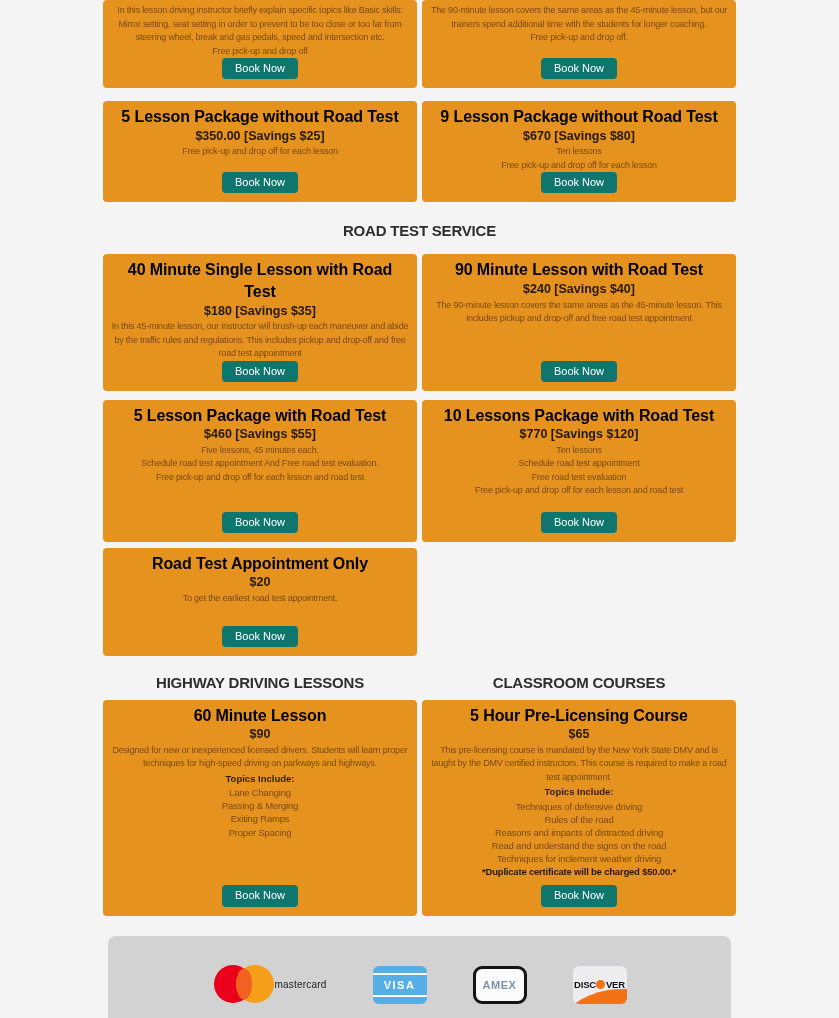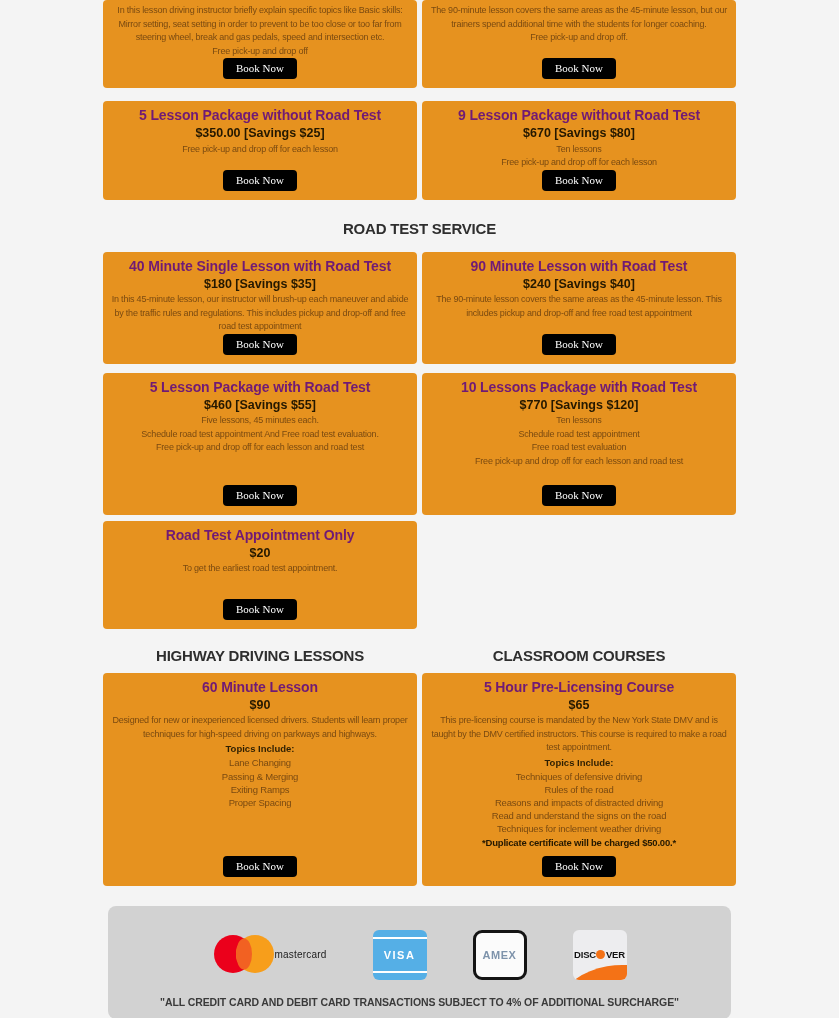--- a/index.html
+++ b/index.html
@@ -26,8 +26,8 @@
   .footnote { font-size: 9.5px; font-weight: 700; color: #241800; line-height: 1.5; letter-spacing: -0.2px; }
   .book-btn {
     margin-top: auto; align-self: center;
-    background: #000000; color: #FFFFFF; border: none; border-radius: 4px;
-    font-family: Liberation Serif, serif; font-size: 11px; padding: 4px 13px; cursor: pointer;
+    background: #0f766e; color: #FFFFFF; border: none; border-radius: 4px;
+    font-family: Liberation Sans, sans-serif; font-size: 11px; padding: 4px 13px; cursor: pointer;
     line-height: 1.2;
   }
   .btn-gap { margin-top: 6px; }

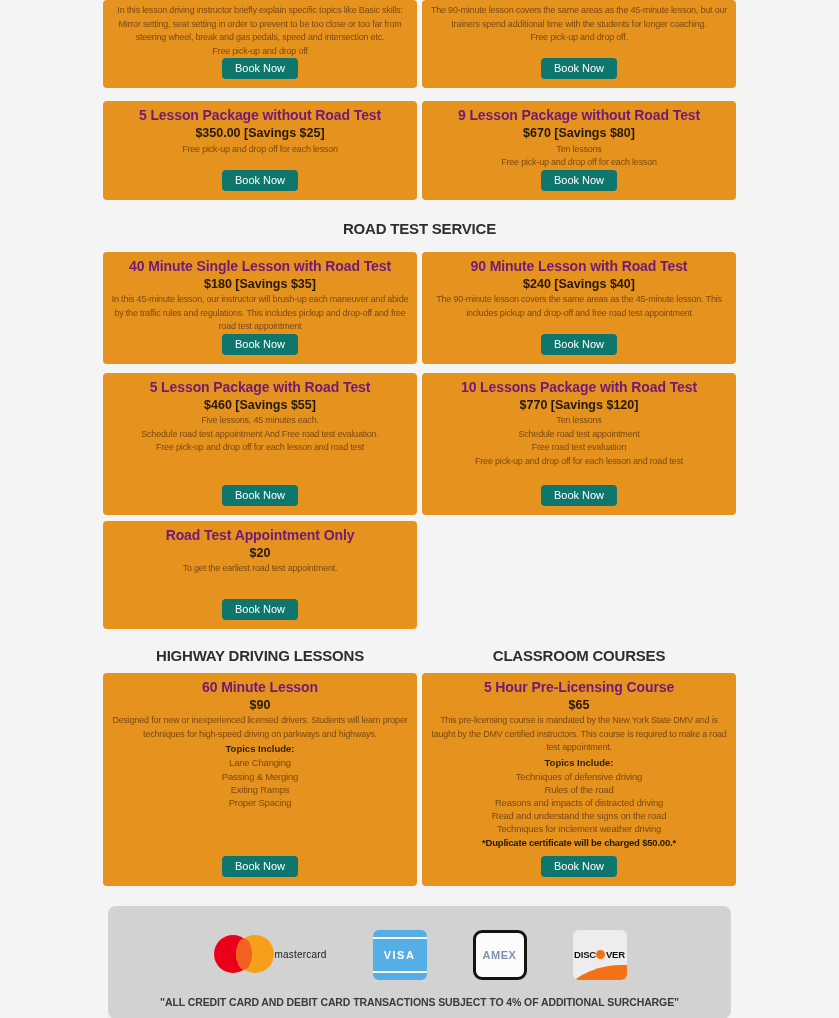--- a/index.html
+++ b/index.html
@@ -16,7 +16,7 @@
     padding: 5px 8px 9px; display: flex; flex-direction: column;
     text-align: center;
   }
-  .card-title { font-size: 14px; font-weight: 700; line-height: 1.35; color: #701a75; letter-spacing: -0.1px; }
+  .card-title { font-size: 16px; font-weight: 700; line-height: 1.35; color: #000000; letter-spacing: -0.1px; }
   .card-price { font-size: 12.5px; font-weight: 700; line-height: 1.4; color: #241800; }
   .card-desc, .card-line {
     font-size: 9px; line-height: 1.5; color: #7A4A11; letter-spacing: -0.2px;

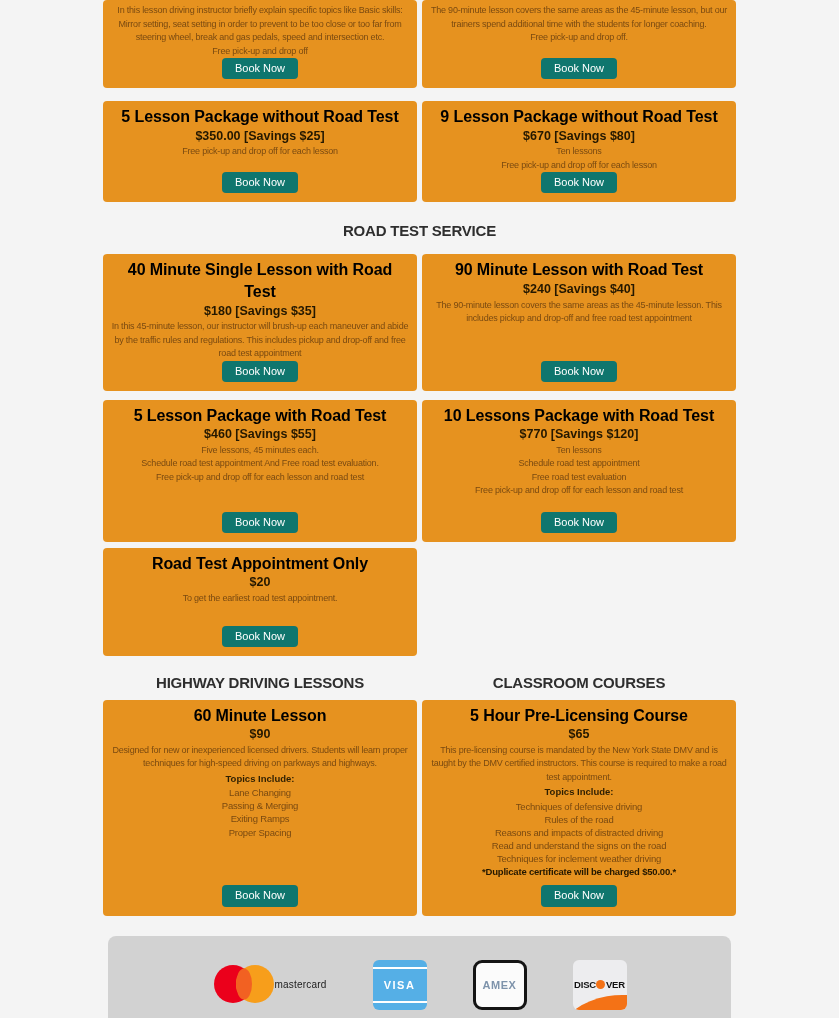--- a/index.html
+++ b/index.html
@@ -55,7 +55,7 @@
   .pay-icons { display: flex; justify-content: center; align-items: center; gap: 46px; height: 58px; }
   .mc-block { display: flex; align-items: center; }
   .mc-label { font-size: 10px; color: #1B1B1B; margin-top: 0px; letter-spacing: 0.2px; }
-  .pay-card { width: 54px; height: 50px; border-radius: 6px; position: relative; display: flex; align-items: center; justify-content: center; }
+  .pay-card { width: 54px; height: 38px; border-radius: 6px; position: relative; display: flex; align-items: center; justify-content: center; }
   .visa-card { background: #55AFE6; }
   .visa-card::before, .visa-card::after {
     content: ""; position: absolute; left: 0; right: 0; height: 2px; background: #FFFFFF;

